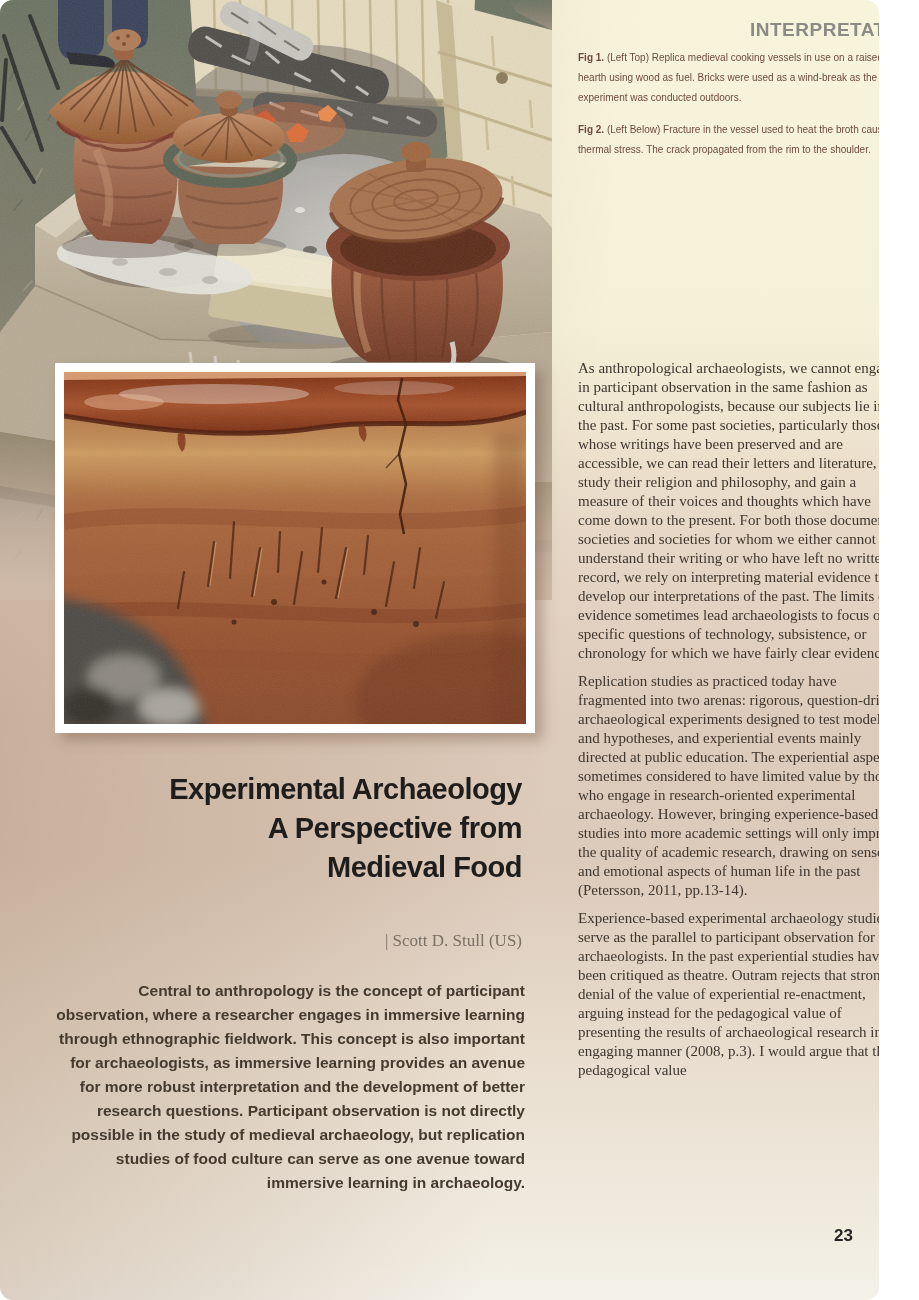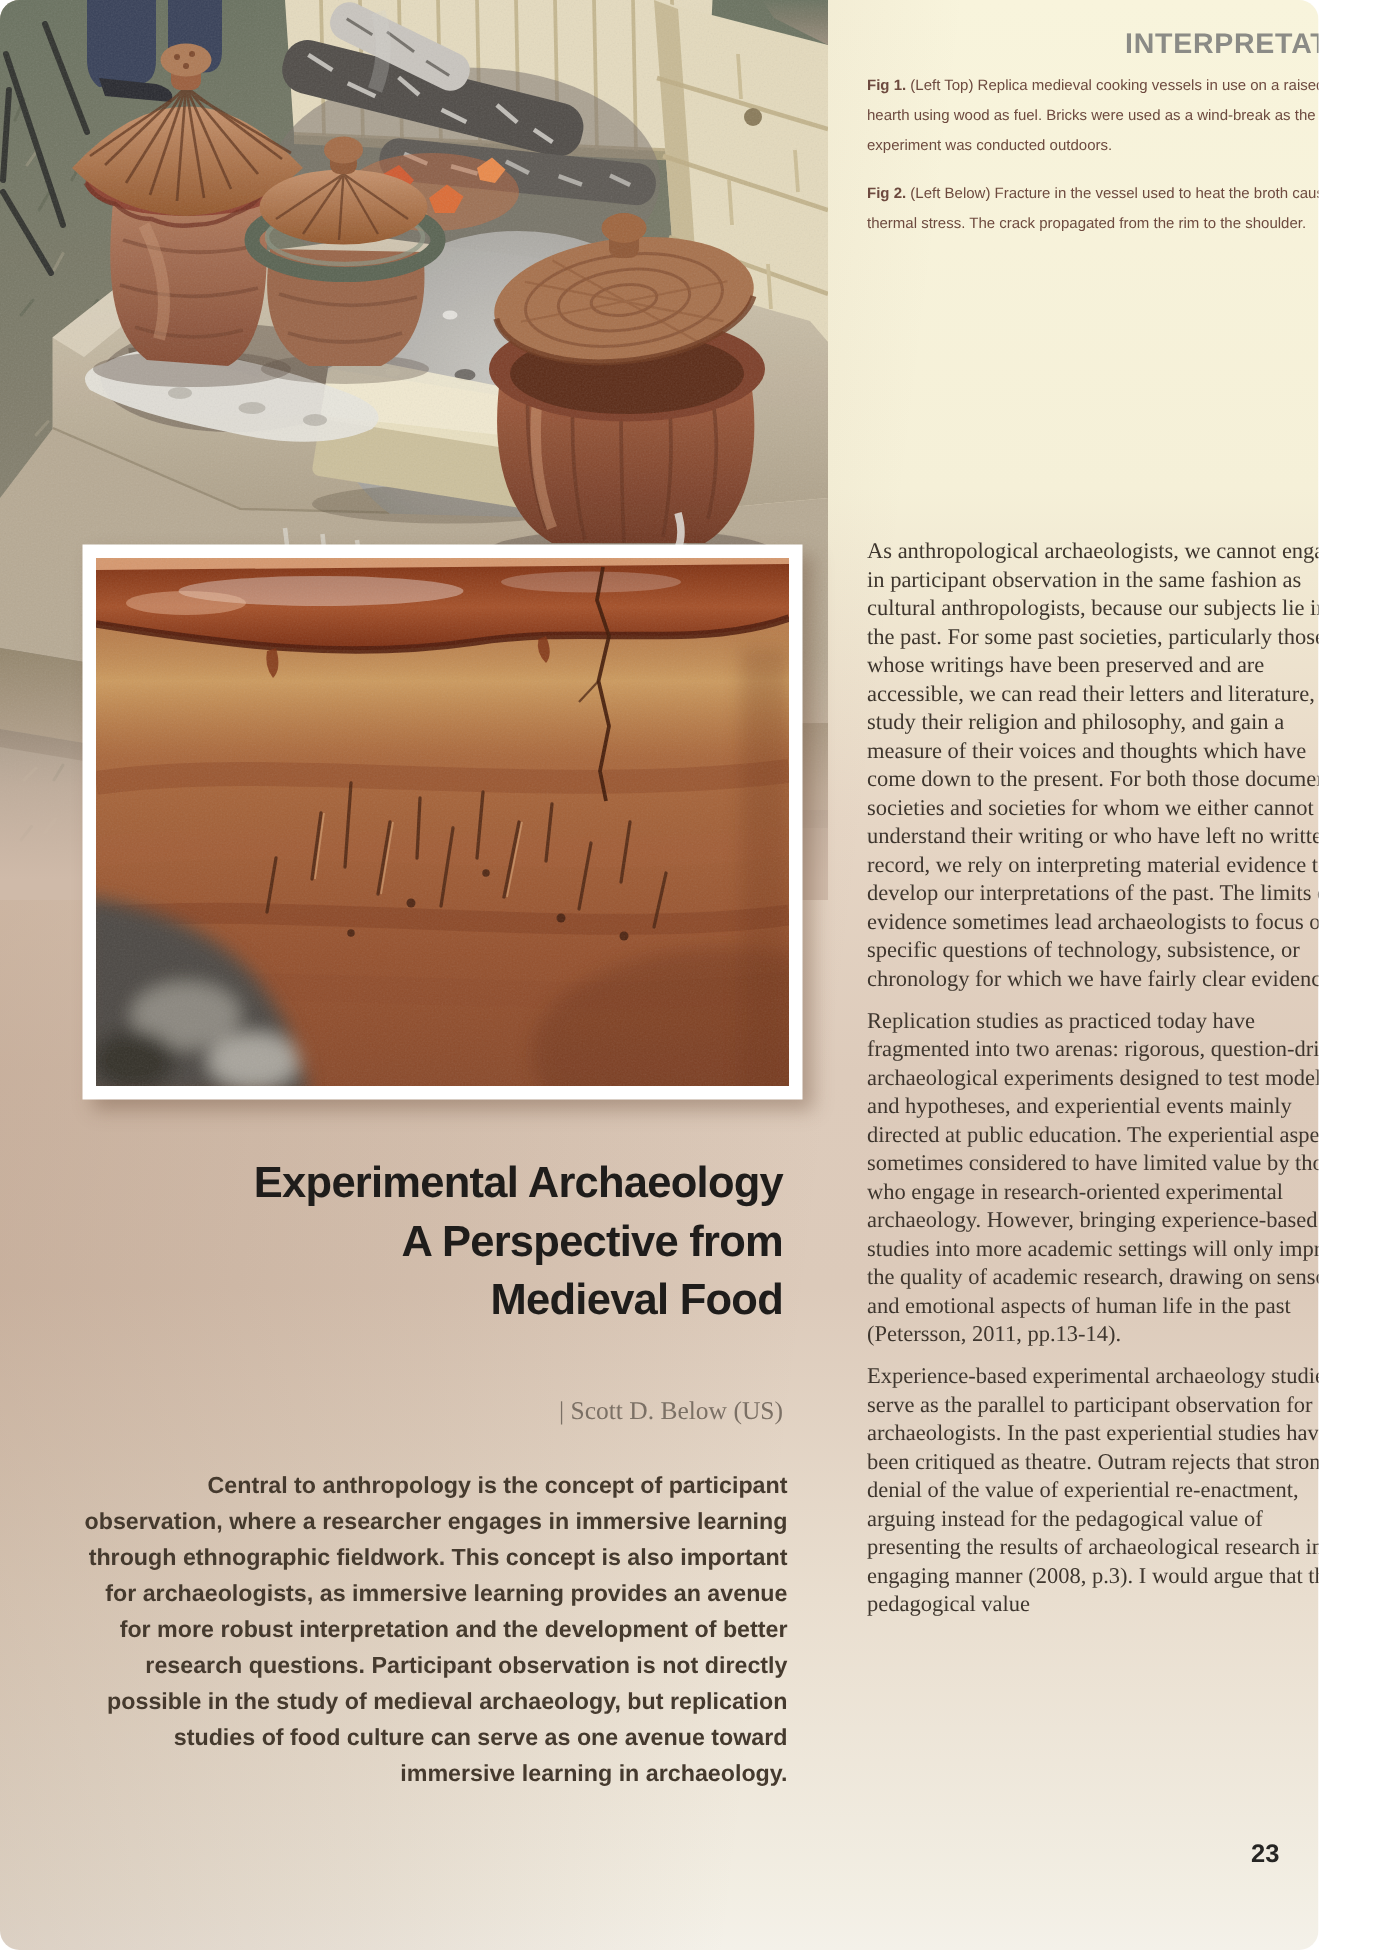--- a/index.html
+++ b/index.html
@@ -449,7 +449,7 @@
     <div class="tl">A Perspective from</div>
     <div class="tl">Medieval Food</div>
   </div>
-  <div class="byline">| Scott D. Below (US)</div>
+  <div class="byline">| Scott D. Stull (US)</div>
 
   <div class="abstract">Central to anthropology is the concept of participant observation, where a researcher engages in immersive learning through ethnographic fieldwork. This concept is also important for archaeologists, as immersive learning provides an avenue for more robust interpretation and the development of better research questions. Participant observation is not directly possible in the study of medieval archaeology, but replication studies of food culture can serve as one avenue toward immersive learning in archaeology.</div>
 

